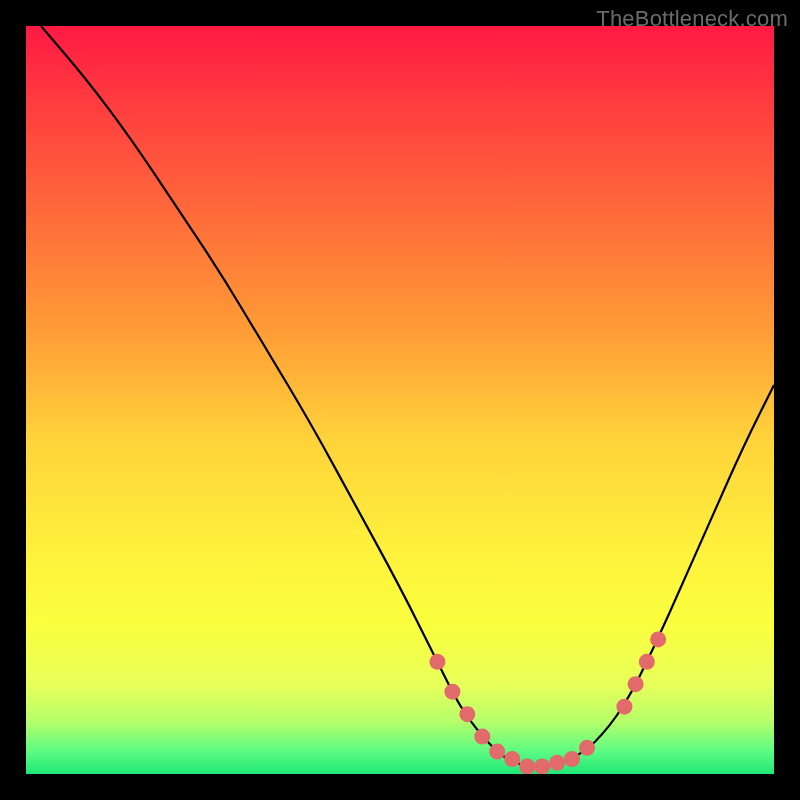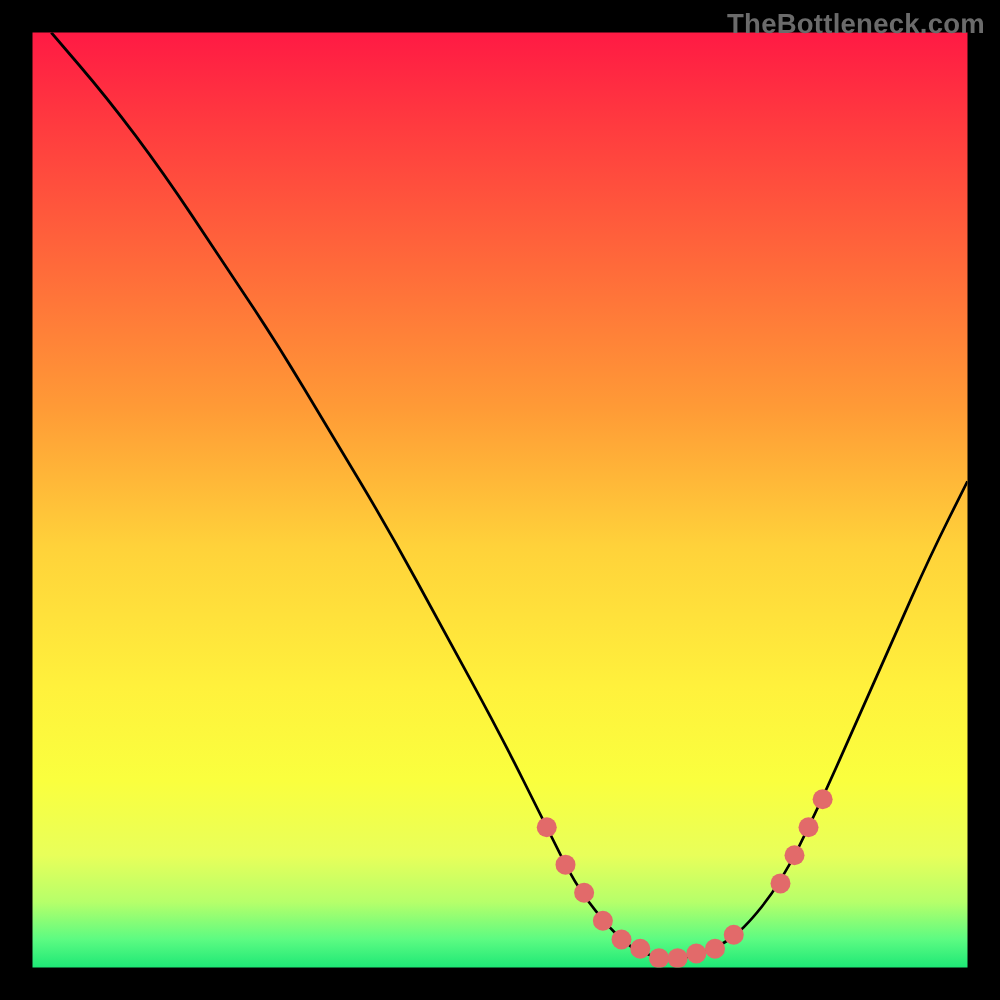--- a/index.html
+++ b/index.html
@@ -37,7 +37,7 @@
     right: 12px;
     color: #6b6b6b;
     font-size: 22px;
-    font-weight: 700;
+    font-weight: 400;
     letter-spacing: 0.2px;
   }
   svg.plot {

